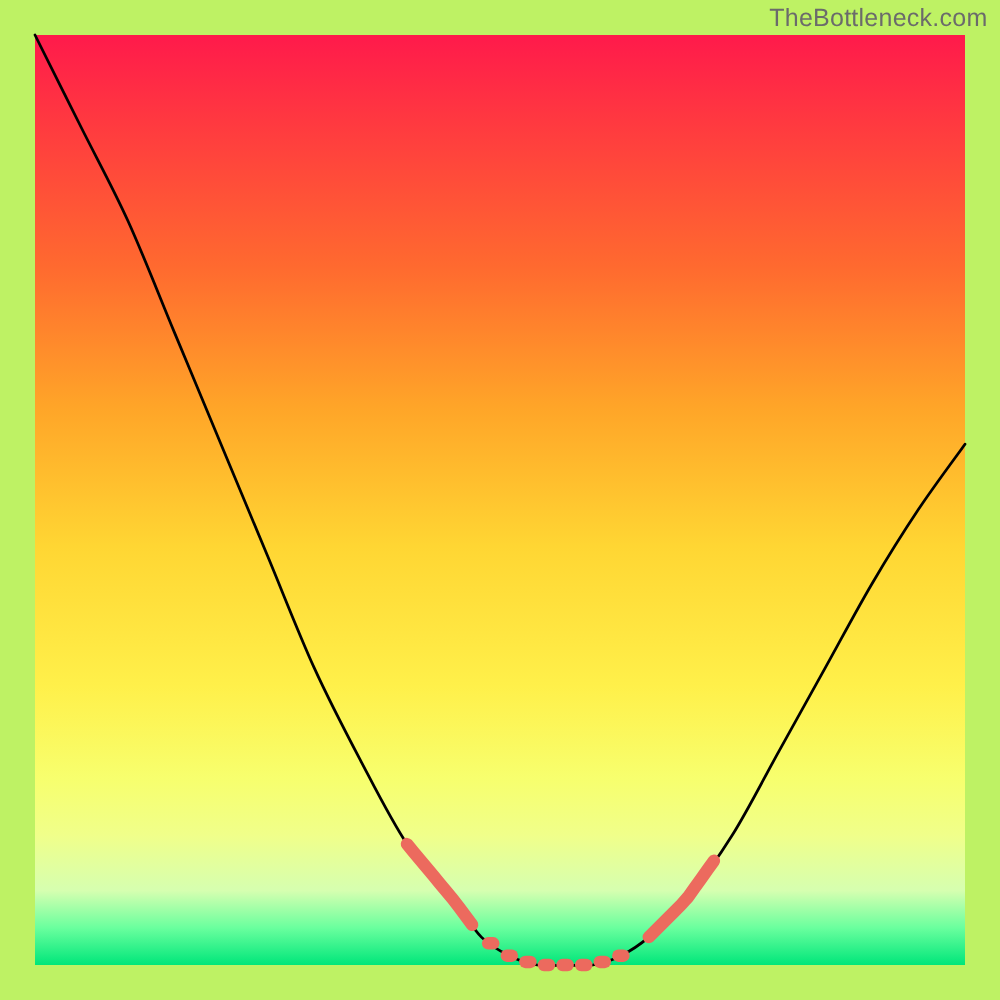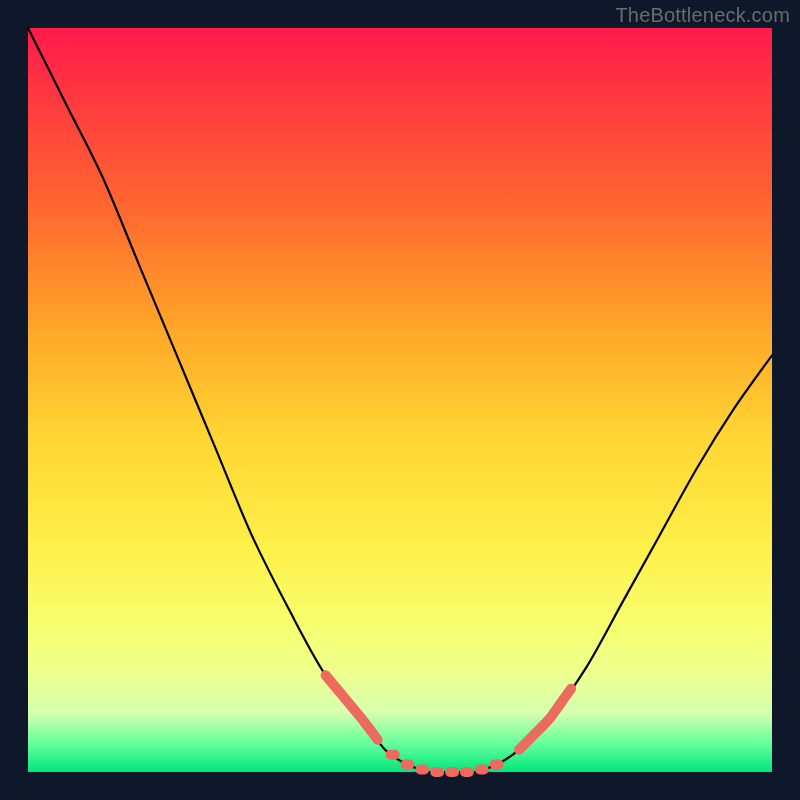--- a/index.html
+++ b/index.html
@@ -17,7 +17,7 @@
     left: 0;
     width: 800px;
     height: 800px;
-    background: #0f172a;
+    background: #bef264;
   }
   .plot {
     position: absolute;

